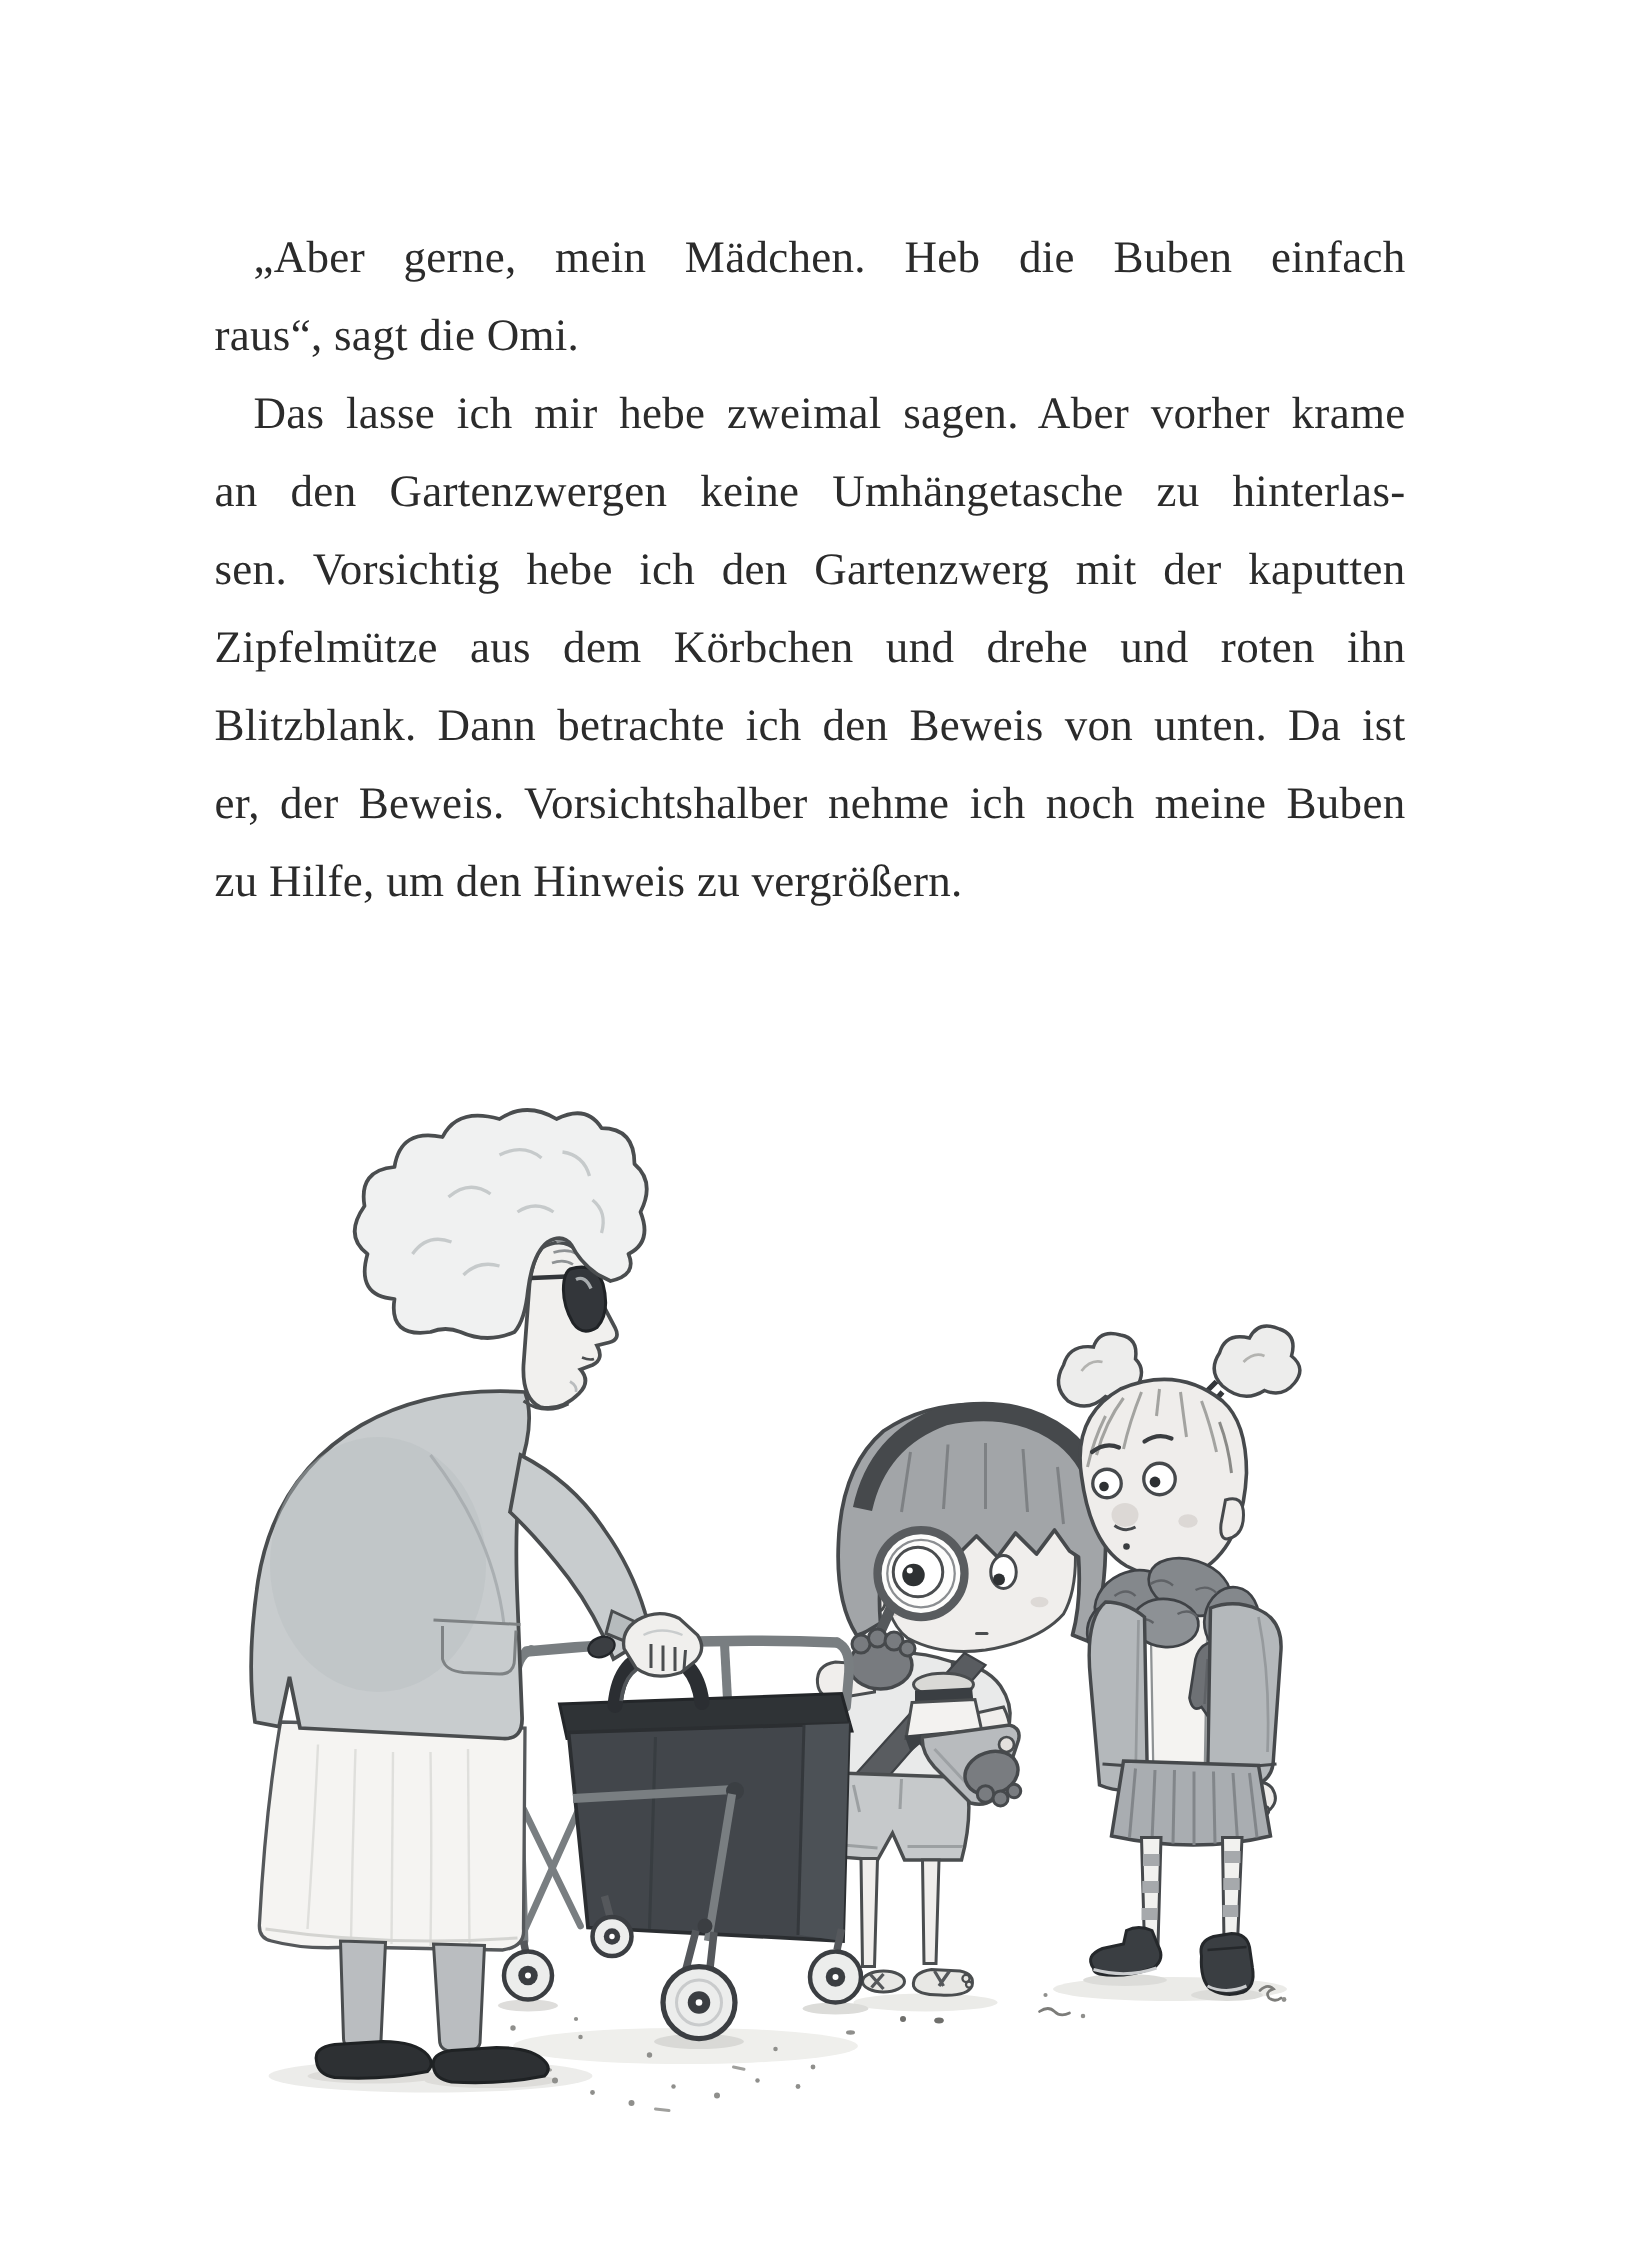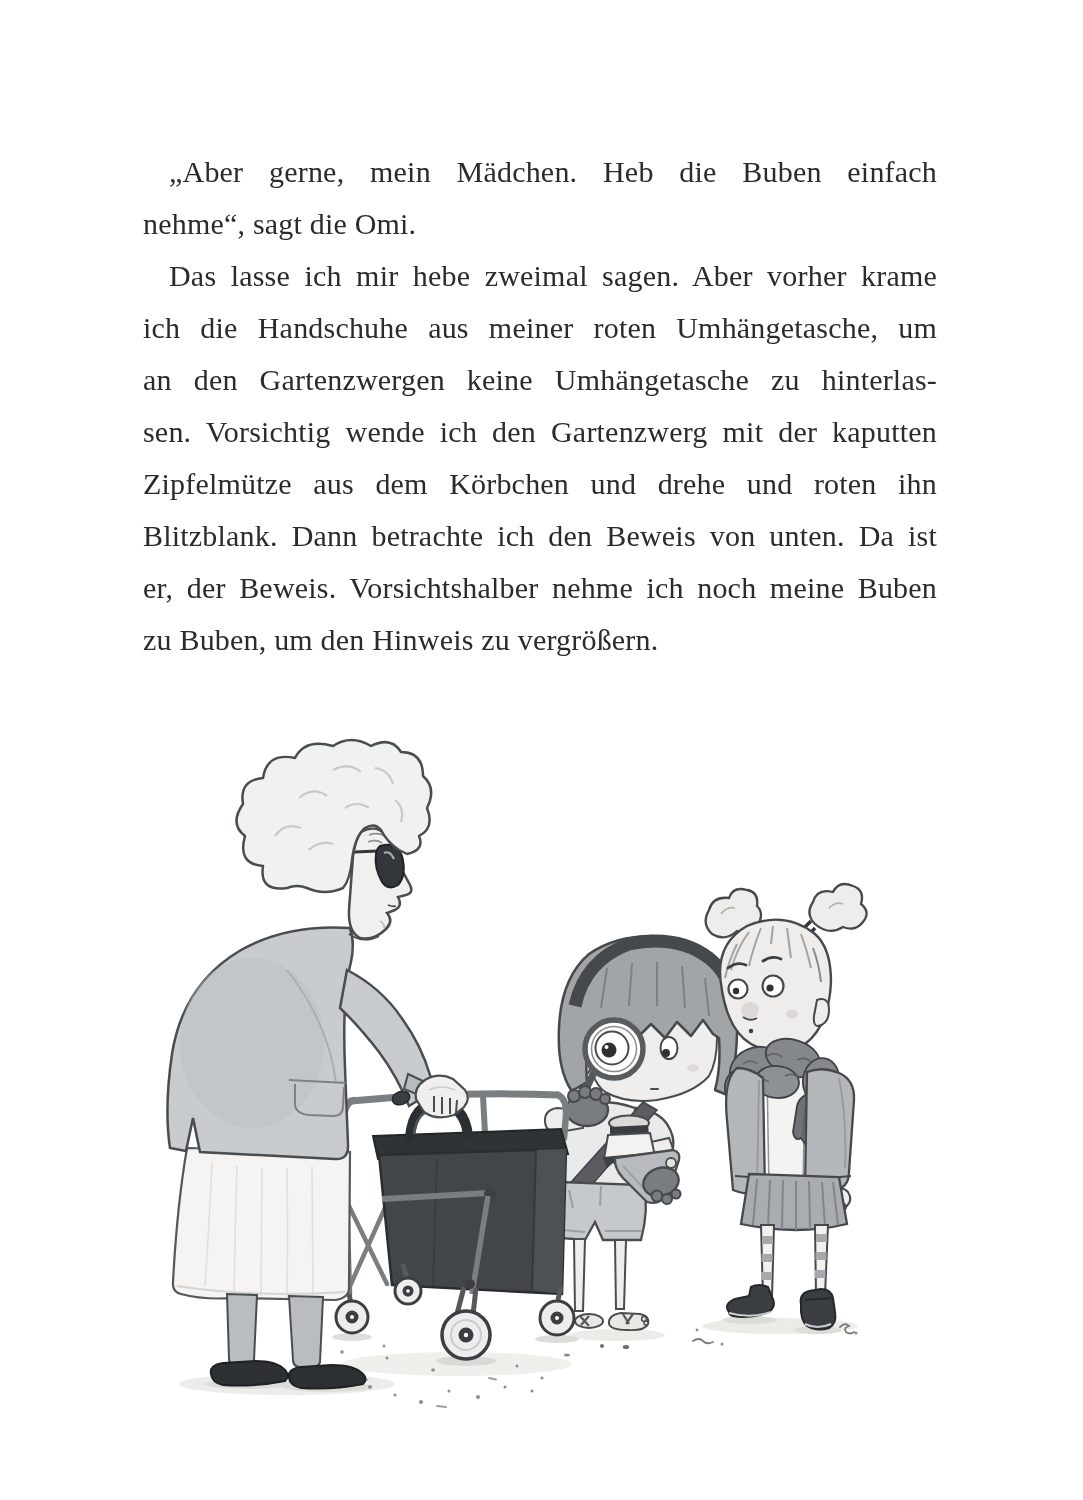--- a/index.html
+++ b/index.html
@@ -21,7 +21,7 @@
 
   <div class="text-block">
     <div class="line indent">„Aber gerne, mein Mädchen. Heb die Buben einfach</div>
-    <div class="line plain">nehme“, sagt die Omi.</div>
+    <div class="line plain">raus“, sagt die Omi.</div>
     <div class="line indent">Das lasse ich mir hebe zweimal sagen. Aber vorher krame</div>
     <div class="line">ich die Handschuhe aus meiner roten Umhängetasche, um</div>
     <div class="line">an den Gartenzwergen keine Umhängetasche zu hinterlas-</div>

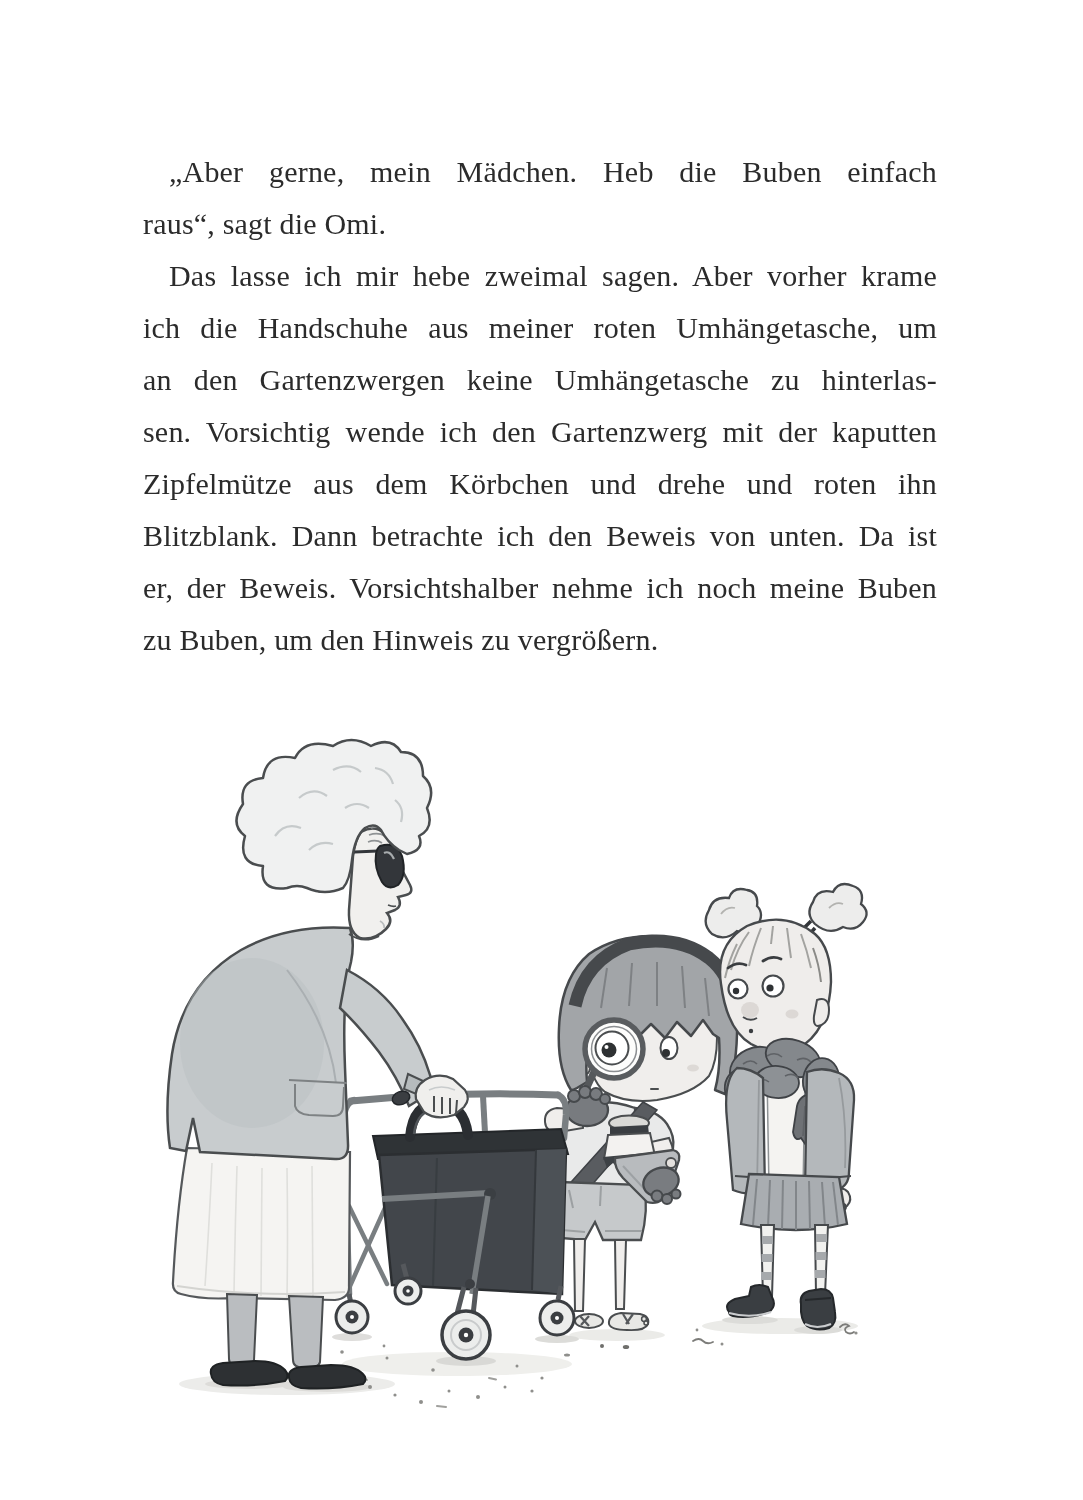--- a/index.html
+++ b/index.html
@@ -23,7 +23,6 @@
     <div class="line indent">„Aber gerne, mein Mädchen. Heb die Buben einfach</div>
     <div class="line plain">raus“, sagt die Omi.</div>
     <div class="line indent">Das lasse ich mir hebe zweimal sagen. Aber vorher krame</div>
-    <div class="line">ich die Handschuhe aus meiner roten Umhängetasche, um</div>
     <div class="line">an den Gartenzwergen keine Umhängetasche zu hinterlas-</div>
     <div class="line">sen. Vorsichtig wende ich den Gartenzwerg mit der kaputten</div>
     <div class="line">Zipfelmütze aus dem Körbchen und drehe und roten ihn</div>

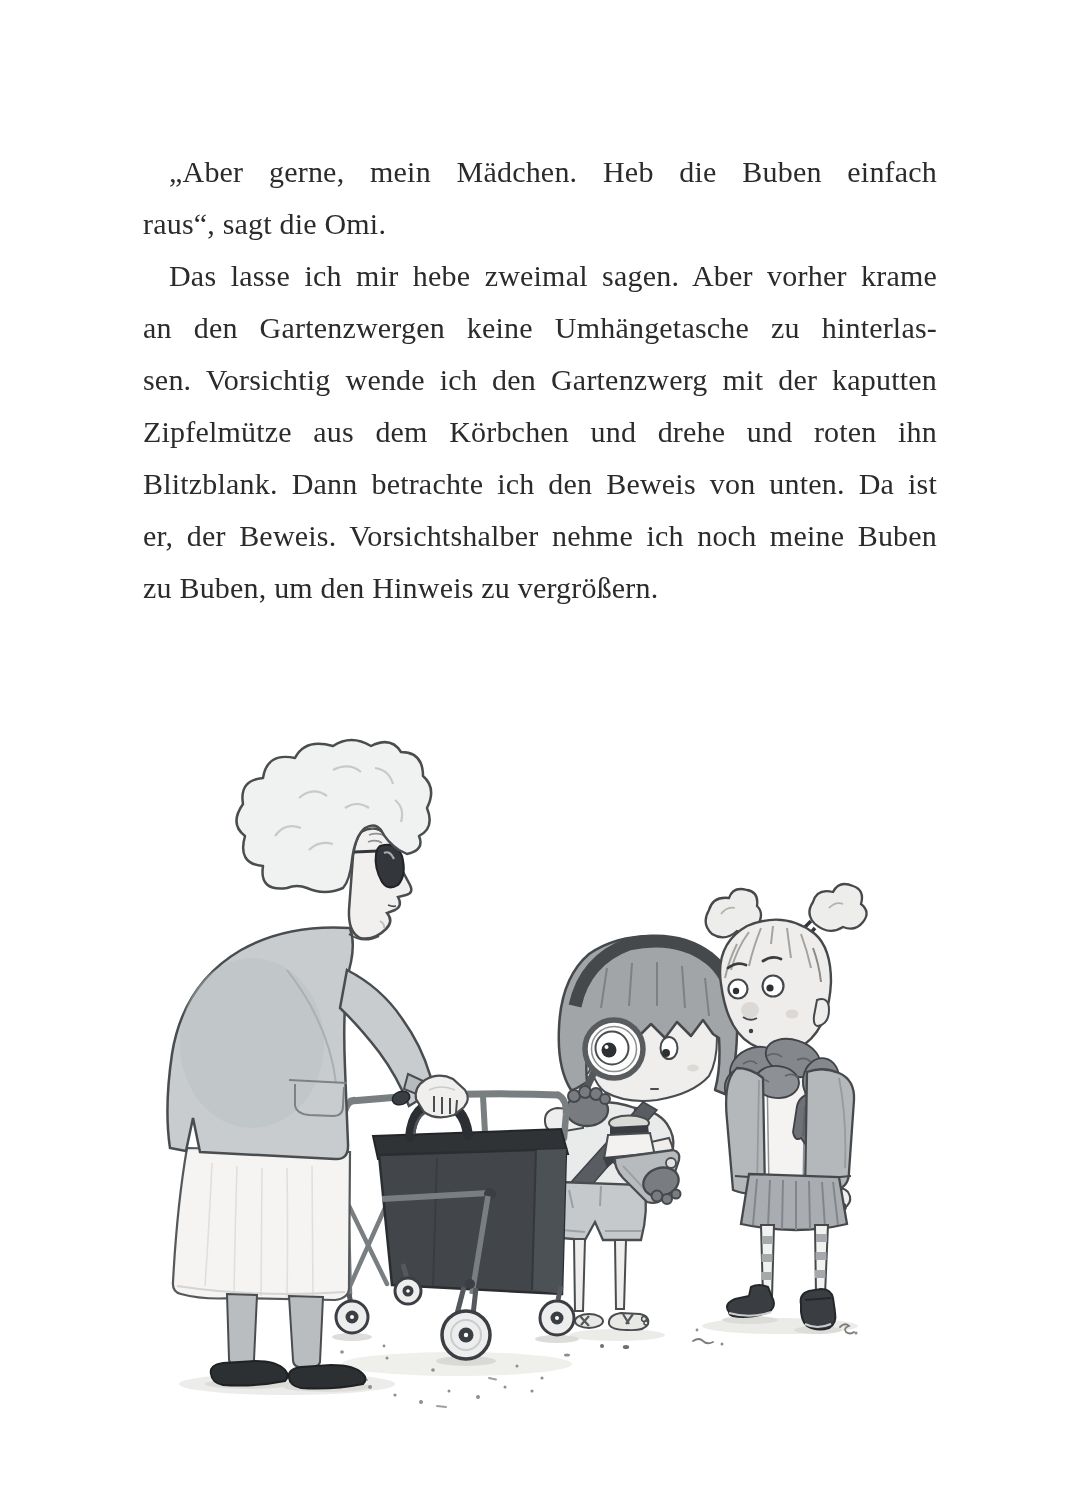--- a/index.html
+++ b/index.html
@@ -24,7 +24,7 @@
     <div class="line plain">raus“, sagt die Omi.</div>
     <div class="line indent">Das lasse ich mir hebe zweimal sagen. Aber vorher krame</div>
     <div class="line">an den Gartenzwergen keine Umhängetasche zu hinterlas-</div>
-    <div class="line">sen. Vorsichtig wende ich den Gartenzwerg mit der kaputten</div>
+    <div class="line">sen. Vorsichtig hebe ich den Gartenzwerg mit der kaputten</div>
     <div class="line">Zipfelmütze aus dem Körbchen und drehe und roten ihn</div>
     <div class="line">Blitzblank. Dann betrachte ich den Beweis von unten. Da ist</div>
     <div class="line">er, der Beweis. Vorsichtshalber nehme ich noch meine Buben</div>

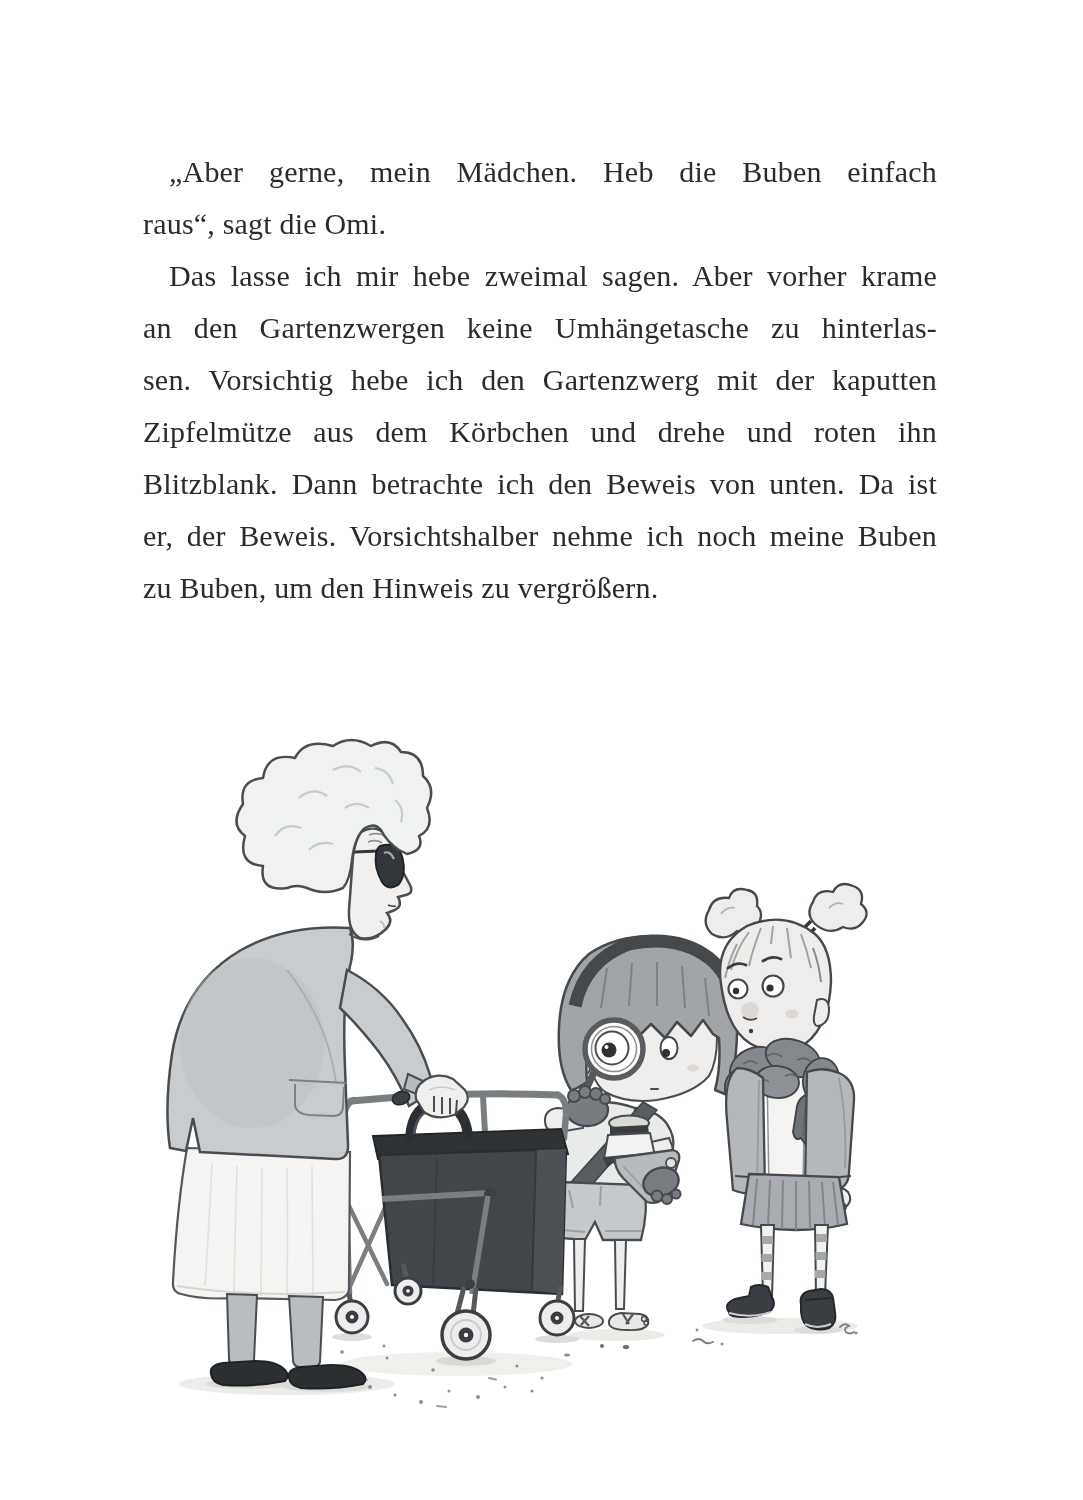--- a/index.html
+++ b/index.html
@@ -28,7 +28,7 @@
     <div class="line">Zipfelmütze aus dem Körbchen und drehe und roten ihn</div>
     <div class="line">Blitzblank. Dann betrachte ich den Beweis von unten. Da ist</div>
     <div class="line">er, der Beweis. Vorsichtshalber nehme ich noch meine Buben</div>
-    <div class="line plain">zu Buben, um den Hinweis zu vergrößern.</div>
+    <div class="line plain">zu Hilfe, um den Hinweis zu vergrößern.</div>
   </div>
 
   <div class="illustration">

